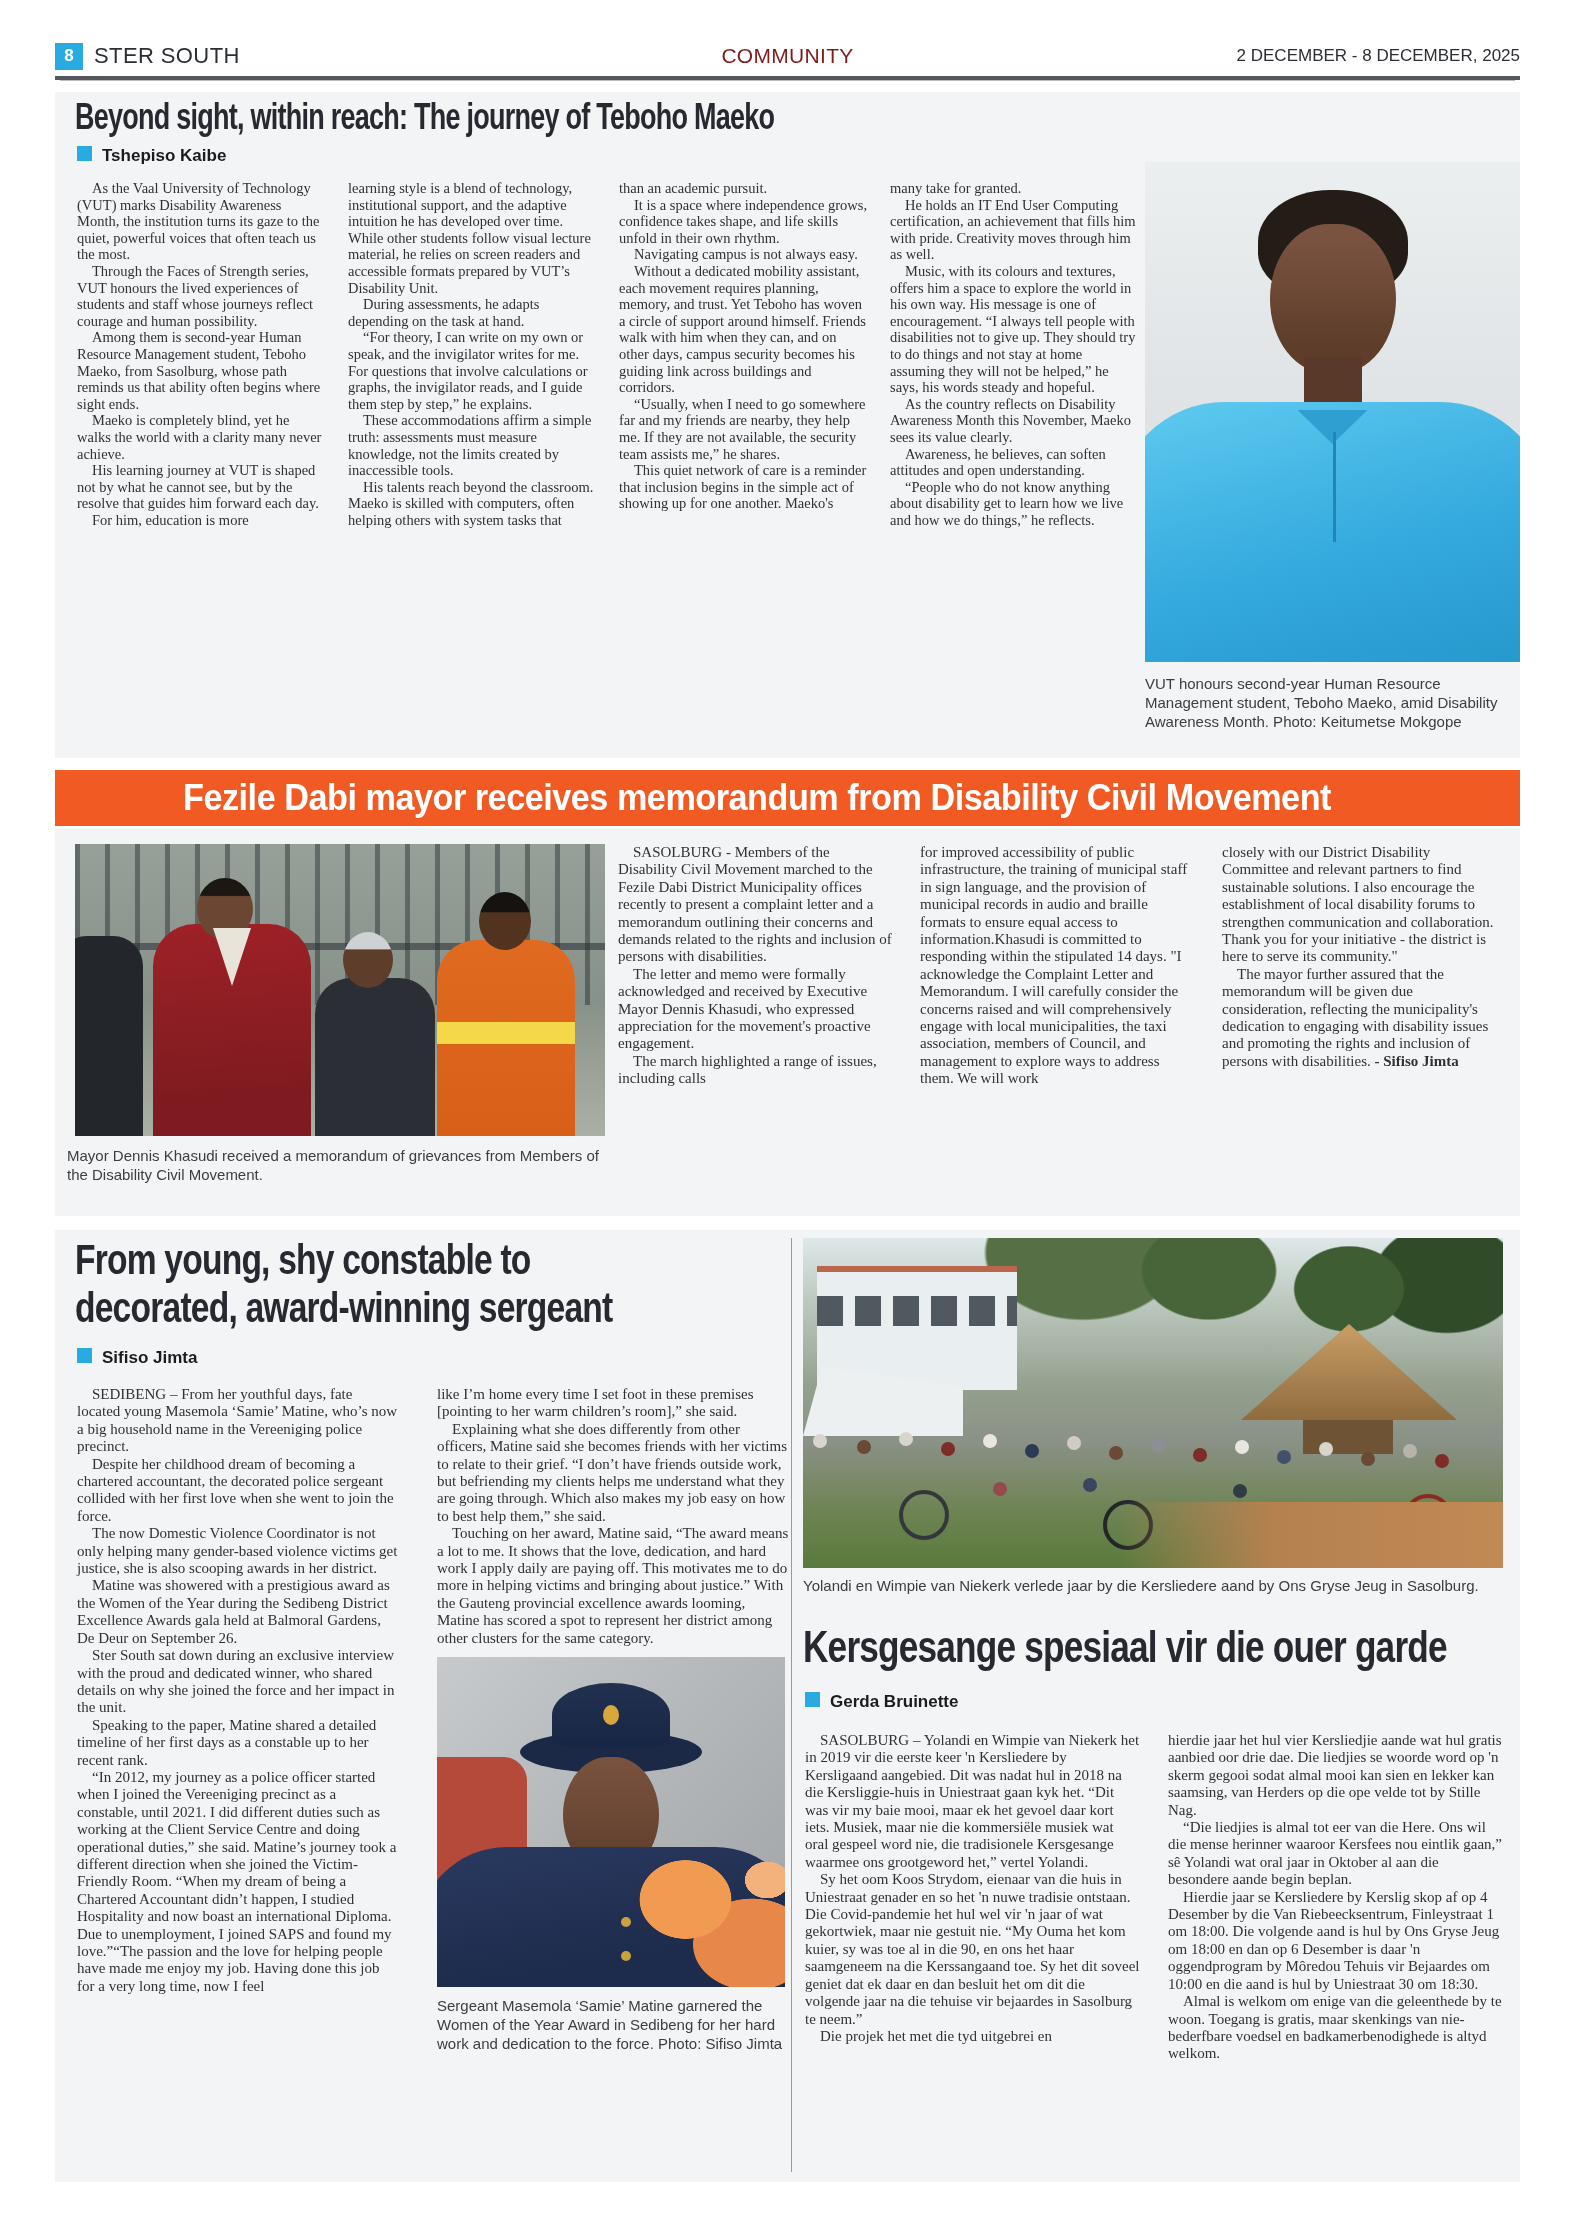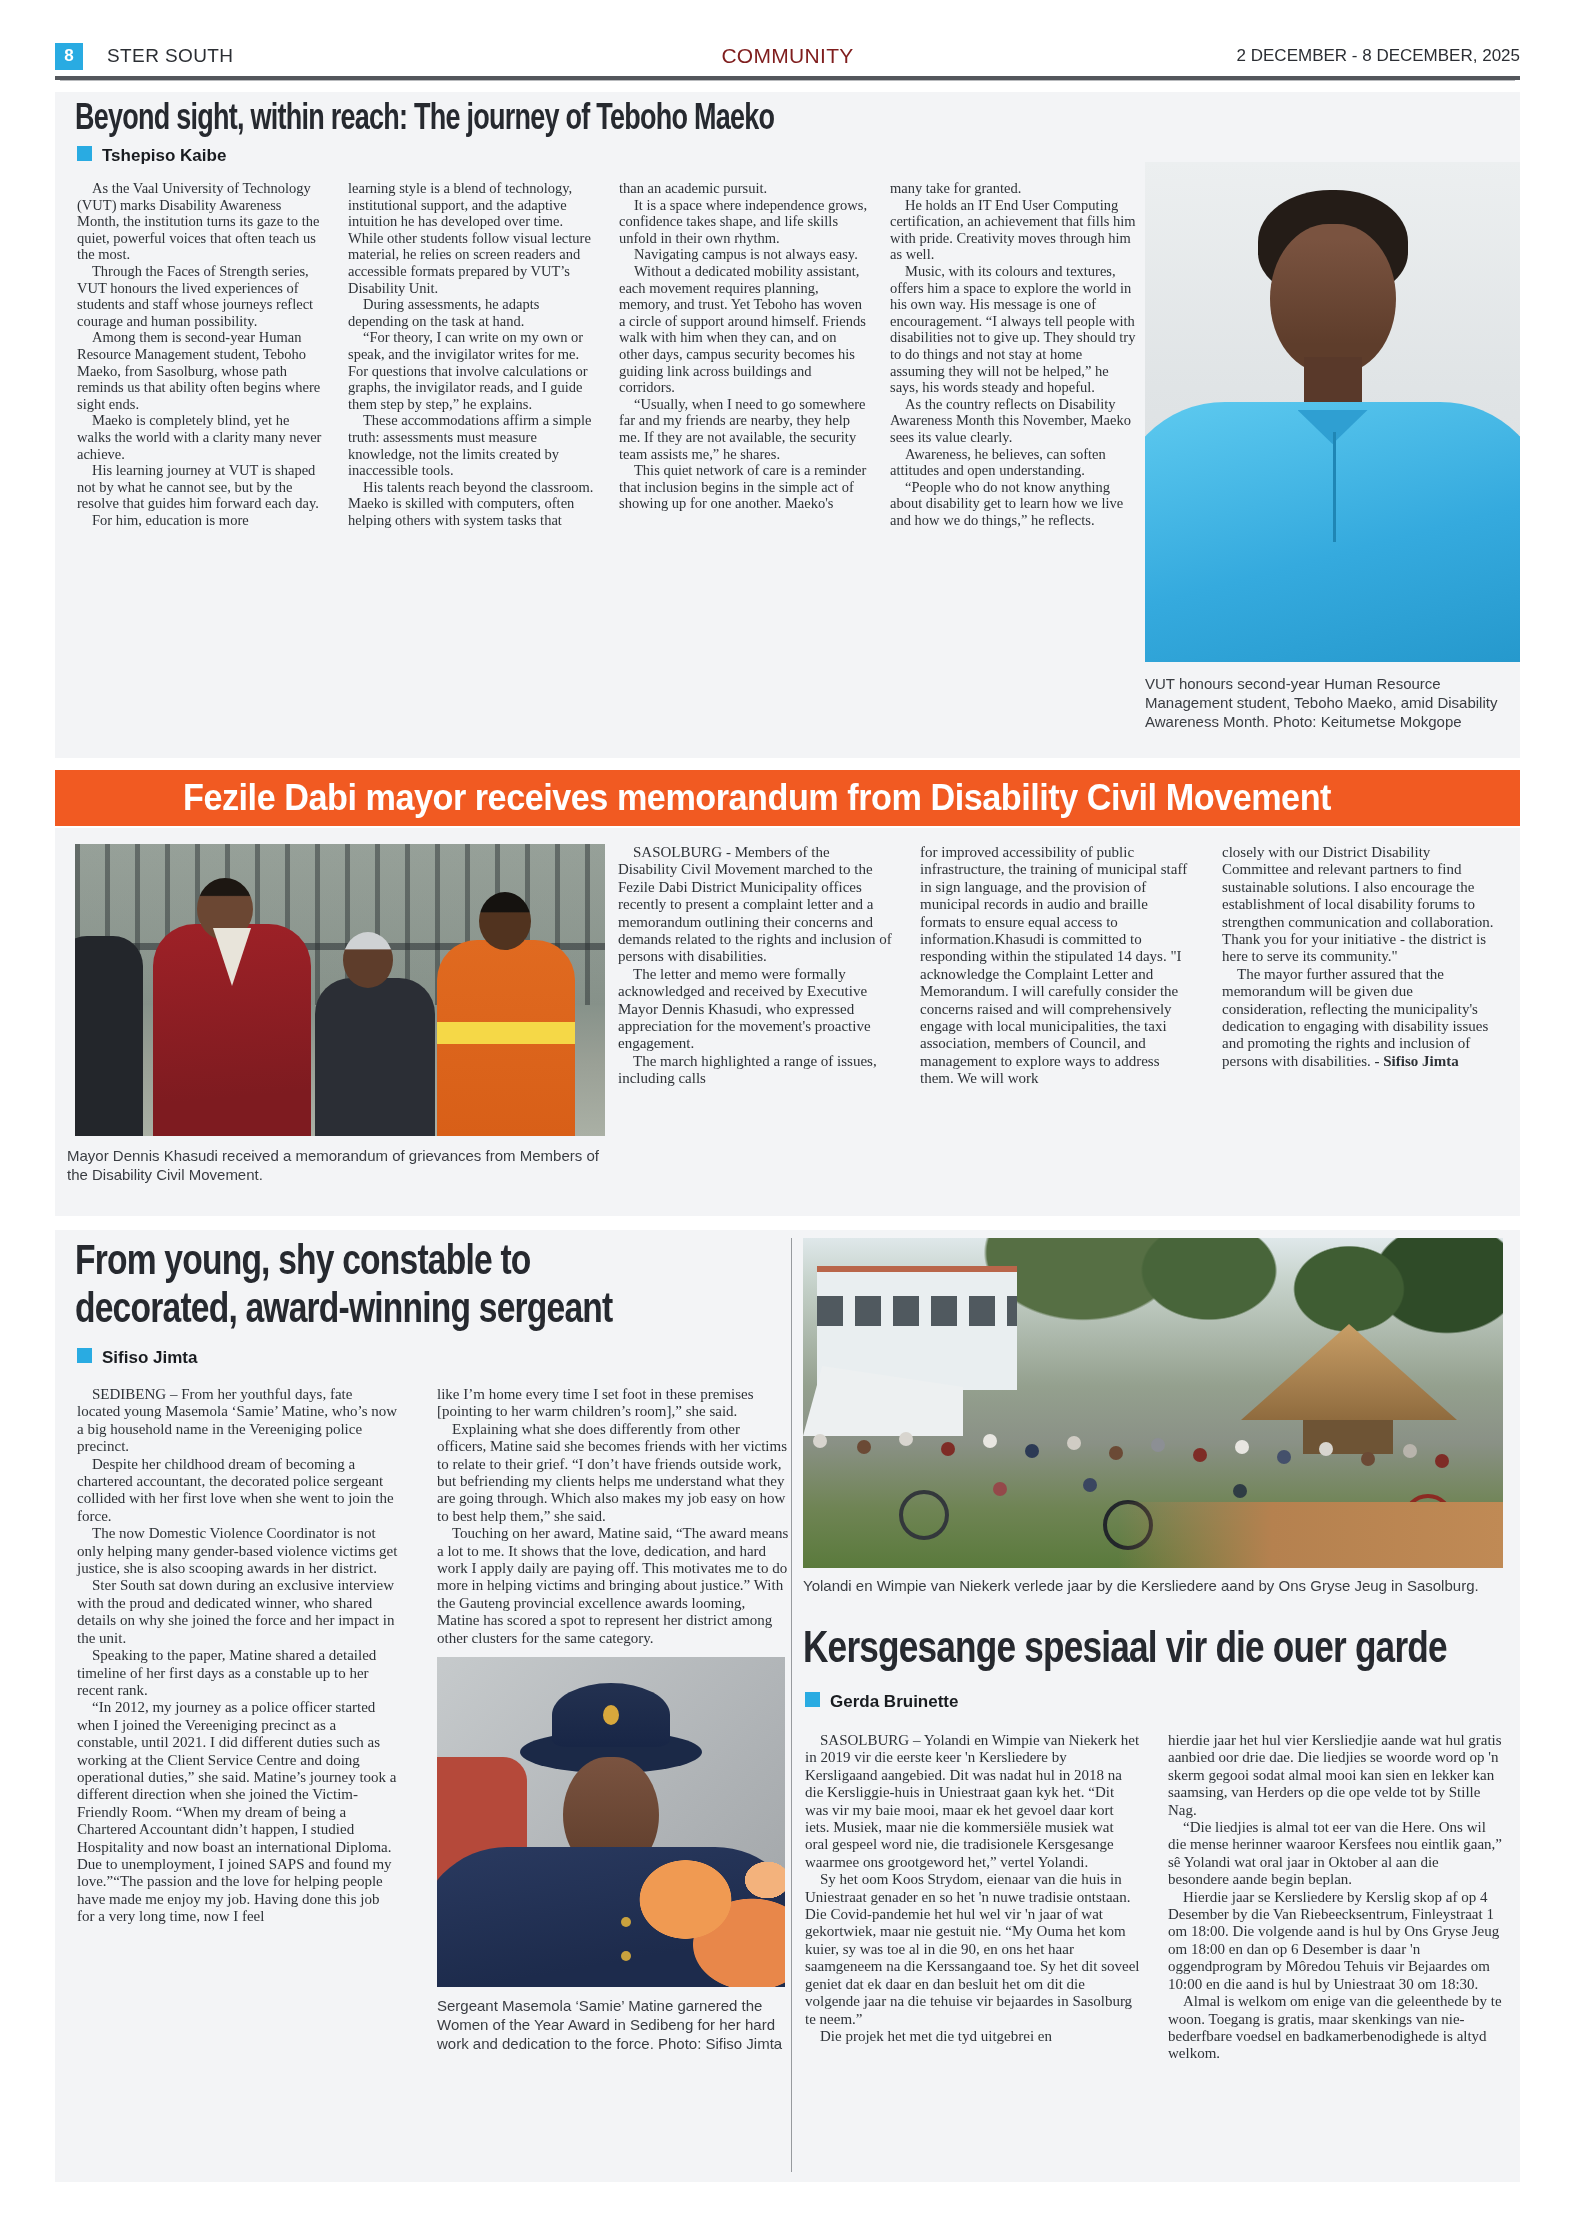--- a/index.html
+++ b/index.html
@@ -13,7 +13,7 @@
   .hdr-row { display:flex; align-items:center; height:100%; position:relative; }
   .pgno { width:28px; height:27px; background:#29ABE2; color:#fff; font-weight:700;
           font-size:17px; display:flex; align-items:center; justify-content:center; }
-  .pub { margin-left:24px; font-size:19px; letter-spacing:.4px; color:#2b2e33; font-weight:500; }
+  .pub { margin-left:11px; font-size:22px; letter-spacing:.4px; color:#2b2e33; font-weight:500; }
   .sect { position:absolute; left:0; right:0; text-align:center; font-weight:400;
           font-size:21px; letter-spacing:.3px; color:#7f1d1d; }
   .hdate { margin-left:auto; font-size:17px; color:#2b2e33; }

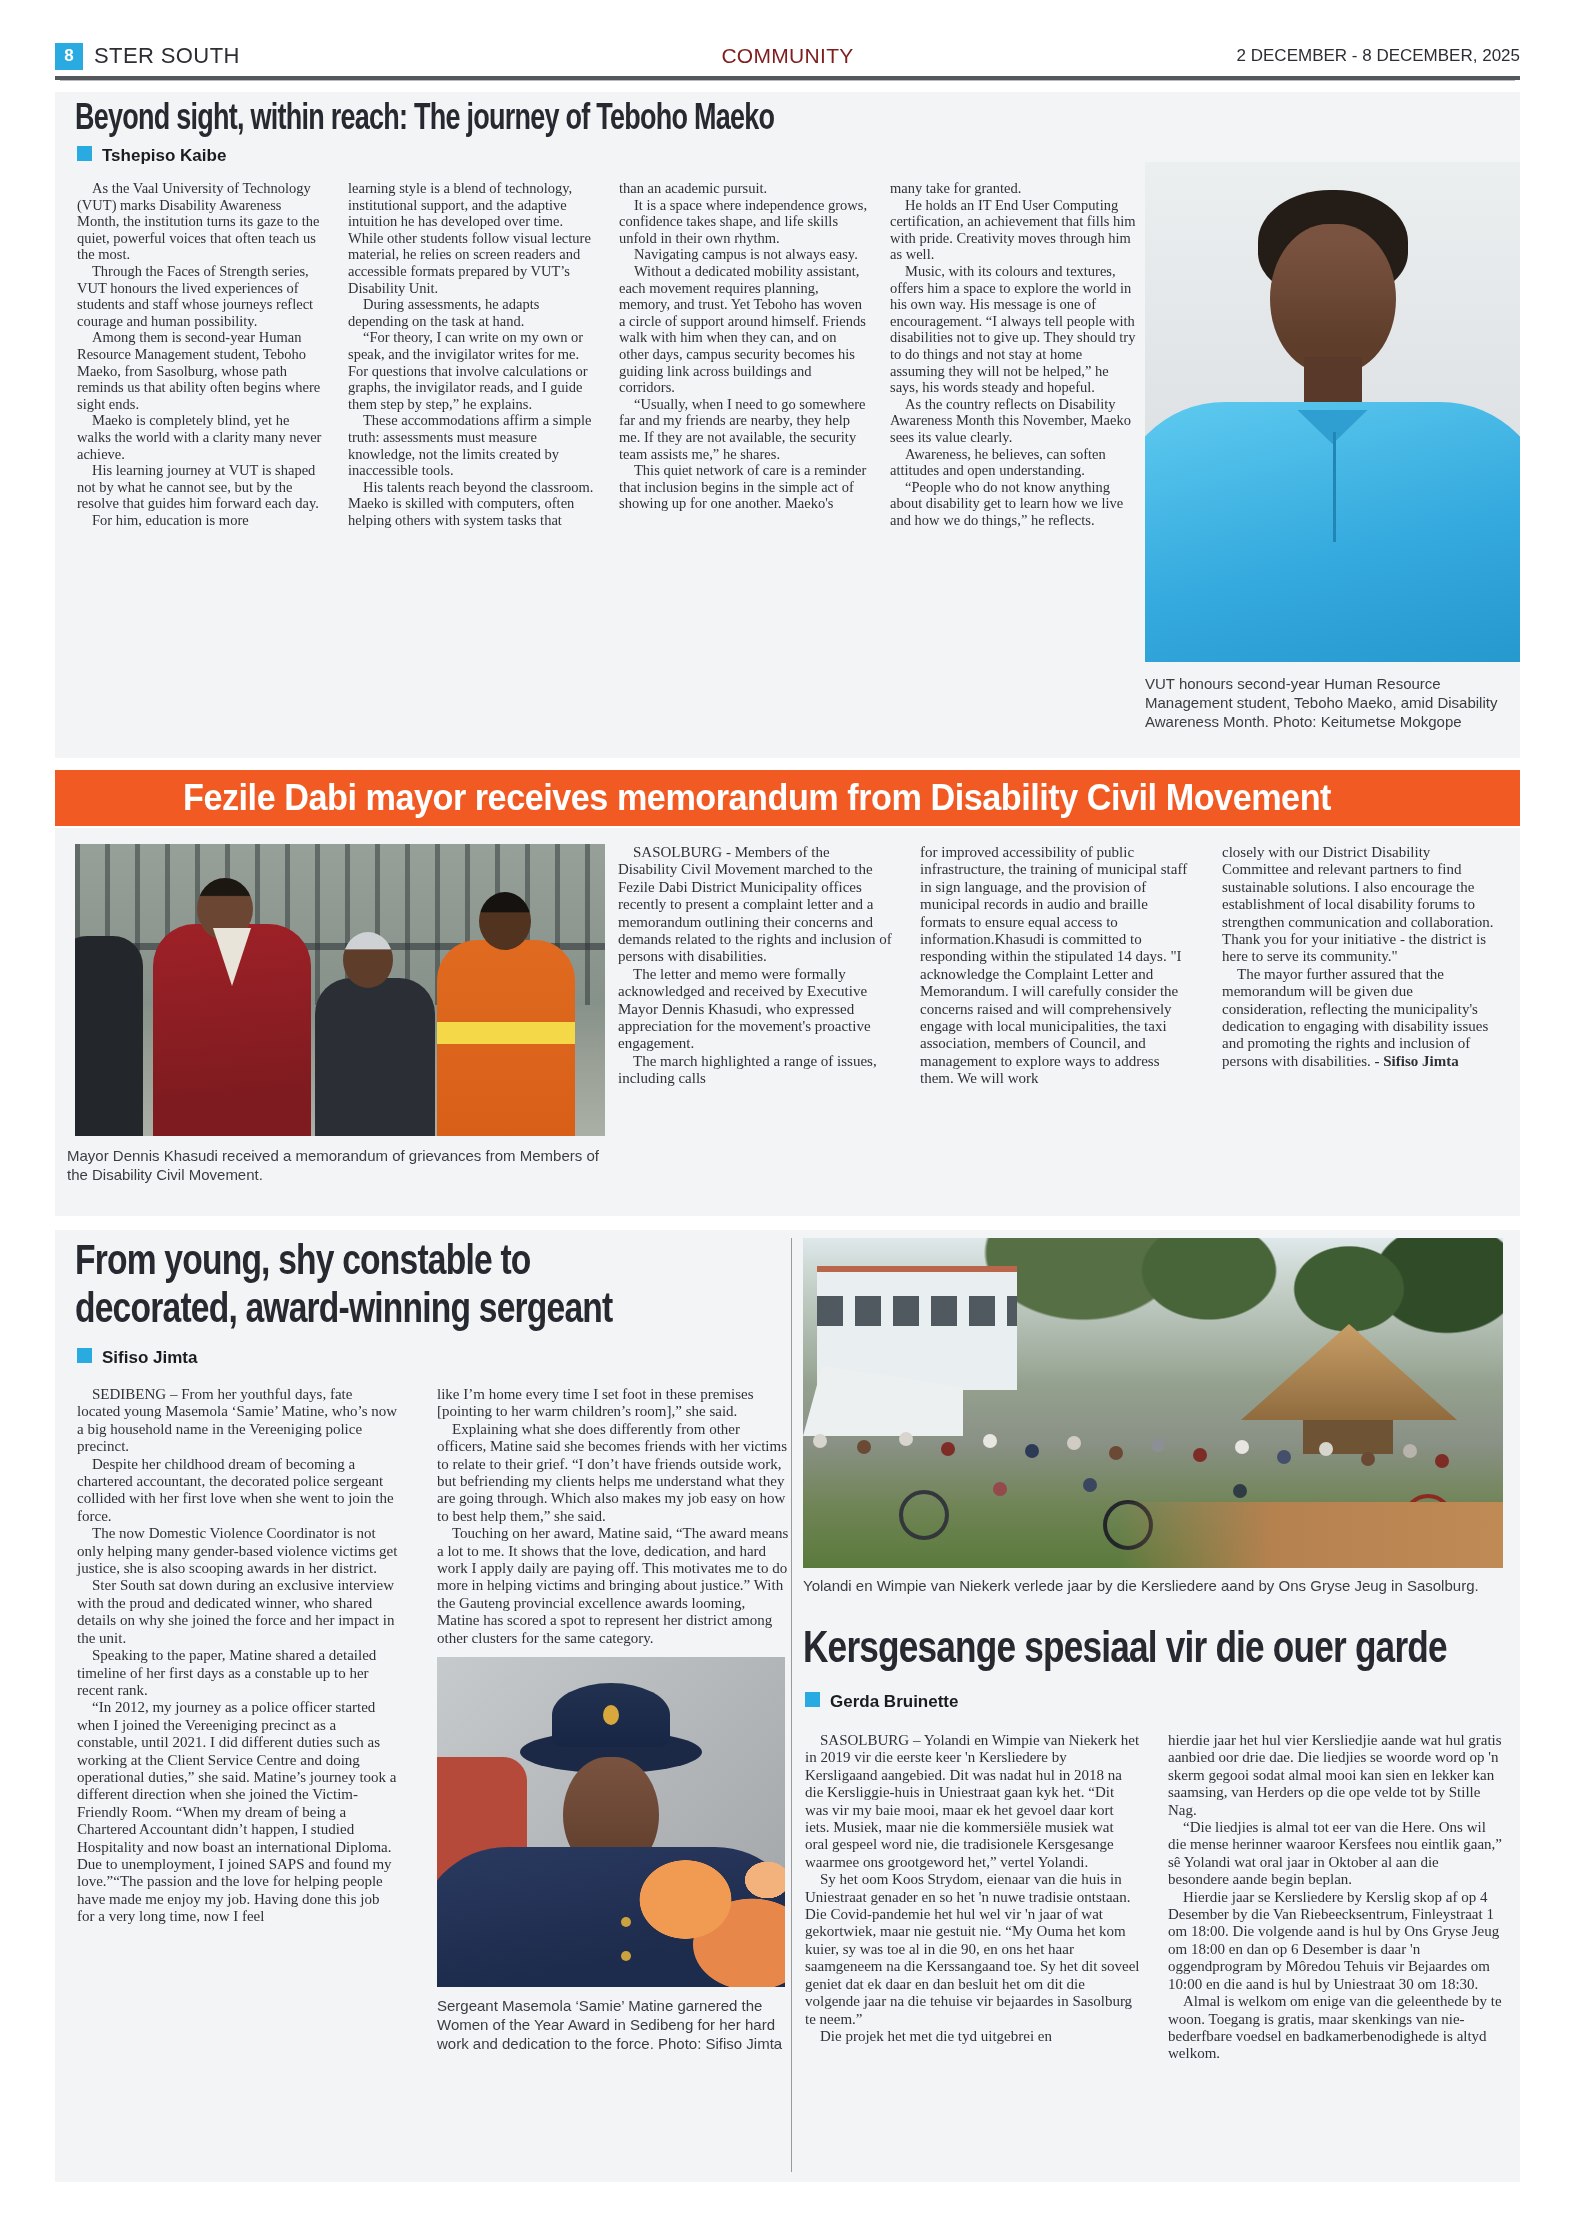--- a/index.html
+++ b/index.html
@@ -248,6 +248,7 @@
         <p>SEDIBENG – From her youthful days, fate located young Masemola ‘Samie’ Matine, who’s now a big household name in the Vereeniging police precinct.</p>
         <p>Despite her childhood dream of becoming a chartered accountant, the decorated police sergeant collided with her first love when she went to join the force.</p>
         <p>The now Domestic Violence Coordinator is not only helping many gender-based violence victims get justice, she is also scooping awards in her district.</p>
+        <p>Matine was showered with a prestigious award as the Women of the Year during the Sedibeng District Excellence Awards gala held at Balmoral Gardens, De Deur on September 26.</p>
         <p>Ster South sat down during an exclusive interview with the proud and dedicated winner, who shared details on why she joined the force and her impact in the unit.</p>
         <p>Speaking to the paper, Matine shared a detailed timeline of her first days as a constable up to her recent rank.</p>
         <p>“In 2012, my journey as a police officer started when I joined the Vereeniging precinct as a constable, until 2021. I did different duties such as working at the Client Service Centre and doing operational duties,” she said. Matine’s journey took a different direction when she joined the Victim-Friendly Room. “When my dream of being a Chartered Accountant didn’t happen, I studied Hospitality and now boast an international Diploma. Due to unemployment, I joined SAPS and found my love.”“The passion and the love for helping people have made me enjoy my job. Having done this job for a very long time, now I feel</p>

